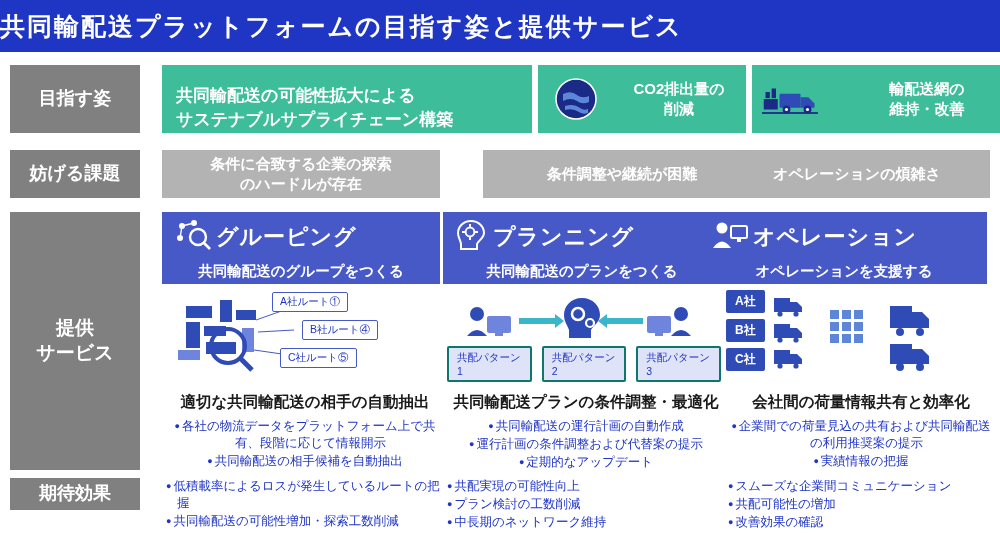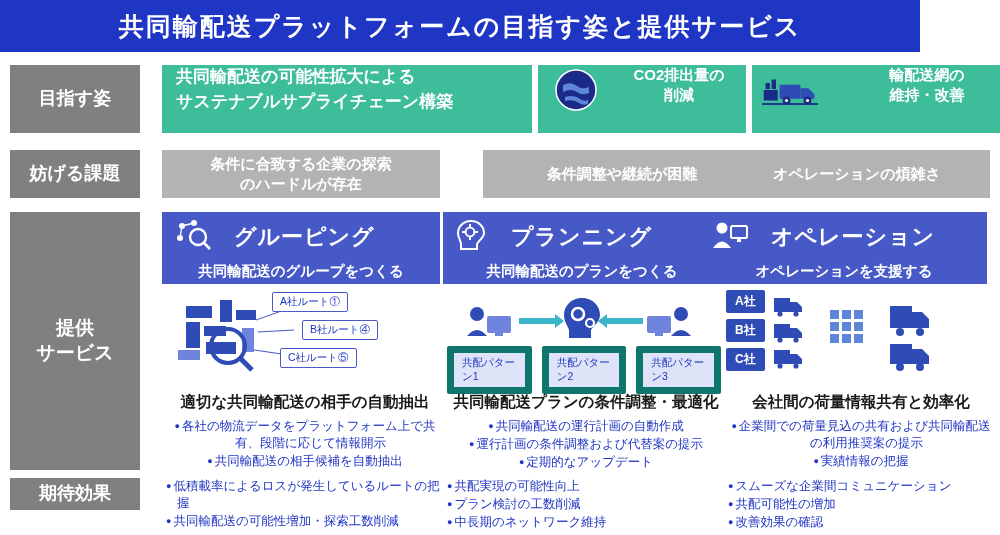--- a/index.html
+++ b/index.html
@@ -15,9 +15,9 @@
 
   
   .header {
-    position: absolute; left: 0; top: 0; width: 920px; height: 52px;
+    position: absolute; left: 0; top: 0; width: 1000px; height: 52px;
     background: #1f35c4;
-    display: flex; align-items: center; justify-content: center;
+    display: flex; align-items: center; justify-content: flex-start;
   }
   .header-title {
     color: #ffffff; font-size: 25px; font-weight: bold; letter-spacing: 2px;

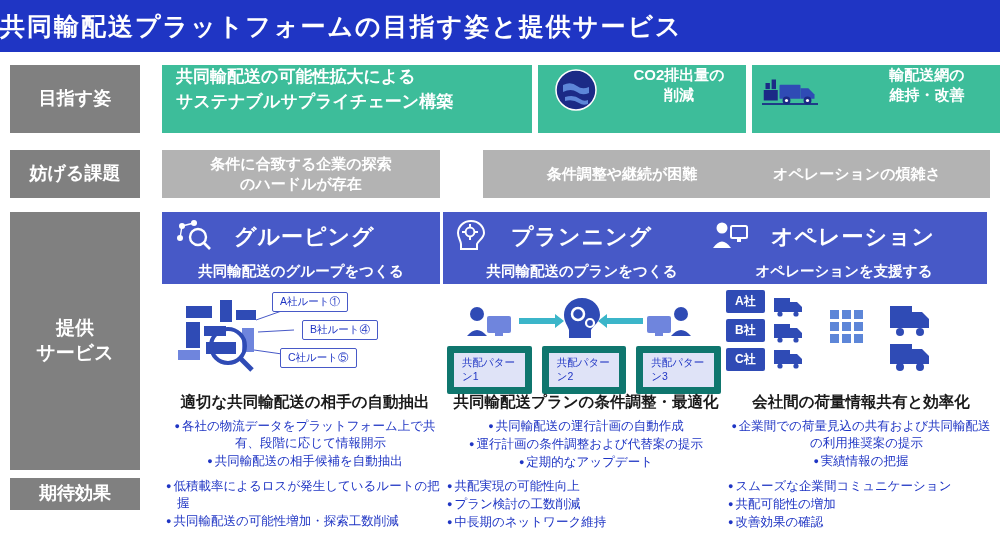--- a/index.html
+++ b/index.html
@@ -39,7 +39,7 @@
   .vision-main {
     position: absolute; left: 162px; top: 65px; width: 370px; height: 68px;
     background: #3dbd9a; color: #fff;
-    display: flex; align-items: flex-start; padding: 0 14px;
+    display: flex; align-items: flex-end; padding: 0 14px;
     font-size: 17px; font-weight: bold; line-height: 1.45;
   }
   .vision-chip {

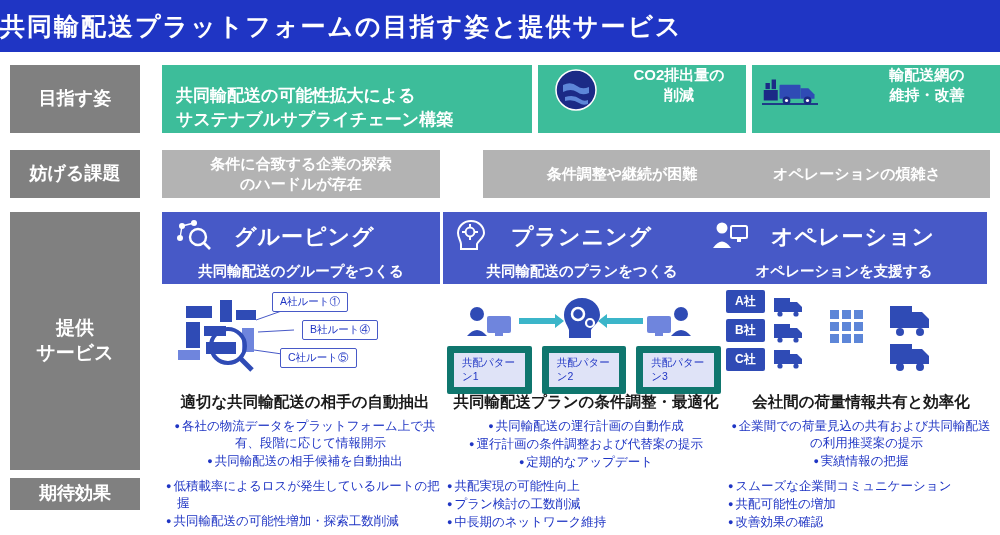--- a/index.html
+++ b/index.html
@@ -45,7 +45,7 @@
   .vision-chip {
     position: absolute; top: 65px; height: 68px;
     background: #3dbd9a; color: #fff;
-    display: flex; gap: 18px; padding: 0 10px;
+    display: flex; align-items: center; gap: 18px; padding: 0 10px;
   }
   #vision-chip-1 { left: 538px; width: 208px; }
   #vision-chip-2 { left: 752px; width: 276px; }

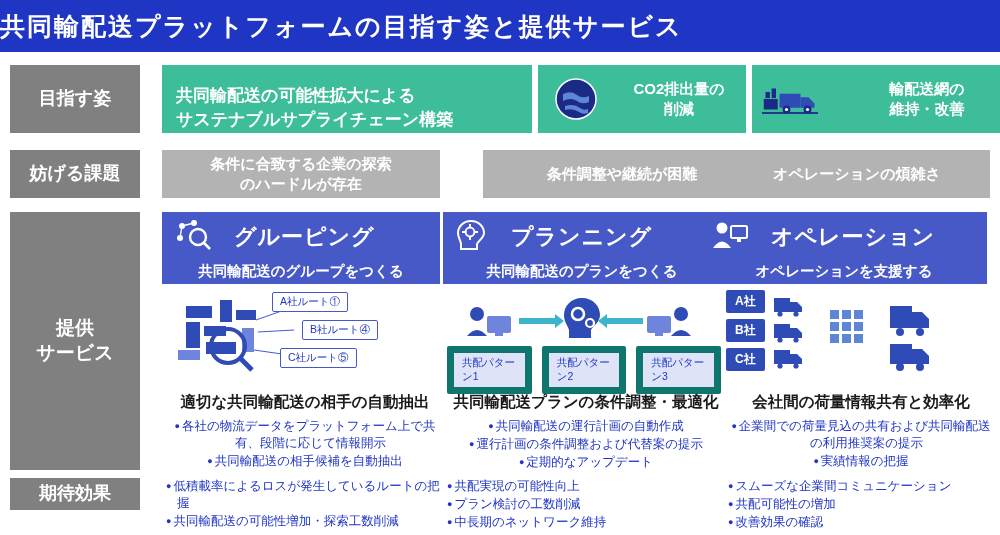--- a/index.html
+++ b/index.html
@@ -73,7 +73,7 @@
   #svc-head-2 { left: 443px; width: 278px; }
   #svc-head-3 { left: 701px; width: 286px; }
   .svc-head-top {
-    display: flex; align-items: center; gap: 22px; padding: 6px 10px 0 10px;
+    display: flex; align-items: center; gap: 4px; padding: 6px 10px 0 10px;
   }
   .svc-head-title { font-size: 22px; font-weight: bold; letter-spacing: 1px; }
   .svc-head-sub {

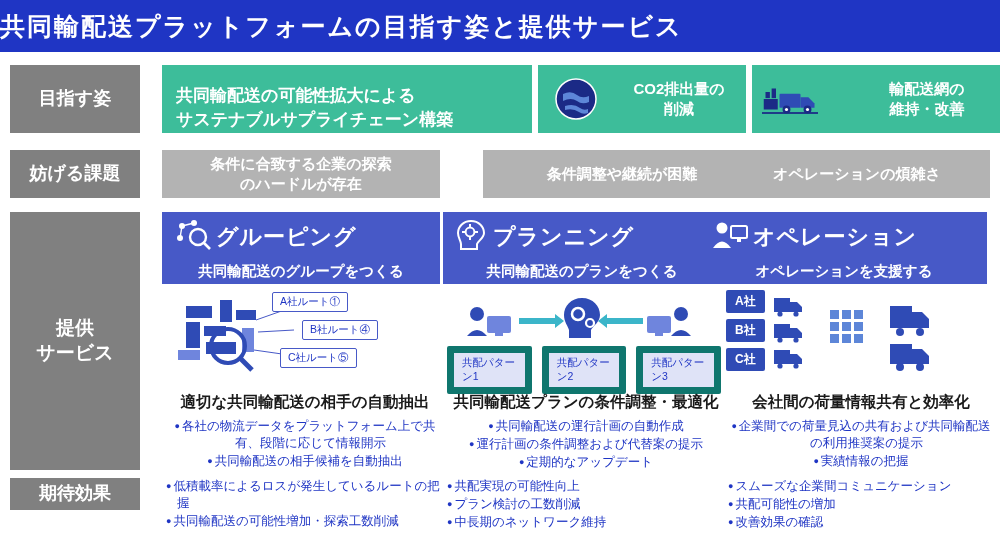--- a/index.html
+++ b/index.html
@@ -120,7 +120,7 @@
     border-radius: 2px;
   }
   .patbox {
-    background: #dfe3f7; border: 7px solid #0f766e; color: #1f35c4;
+    background: #dfe3f7; border: 2px solid #0f766e; color: #1f35c4;
     font-size: 10.5px; padding: 3px 8px; border-radius: 2px;
   }
   .cobox {

